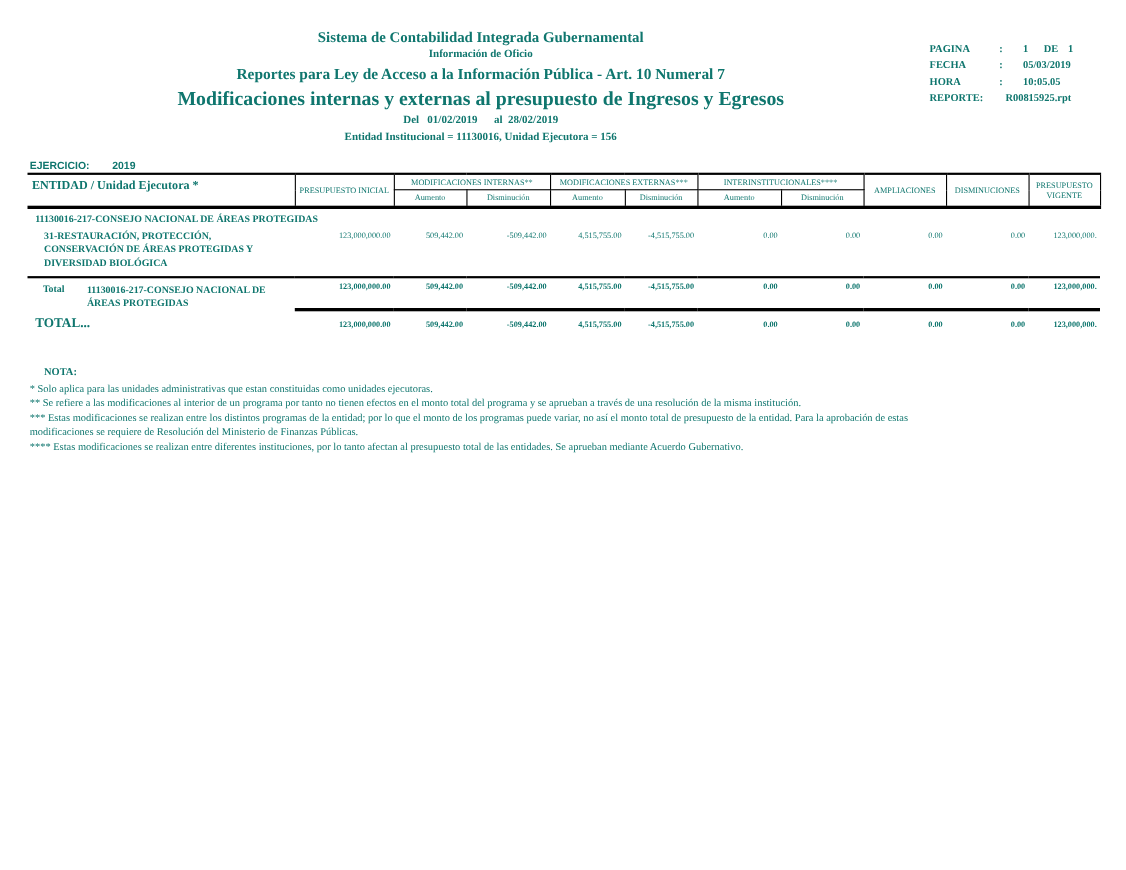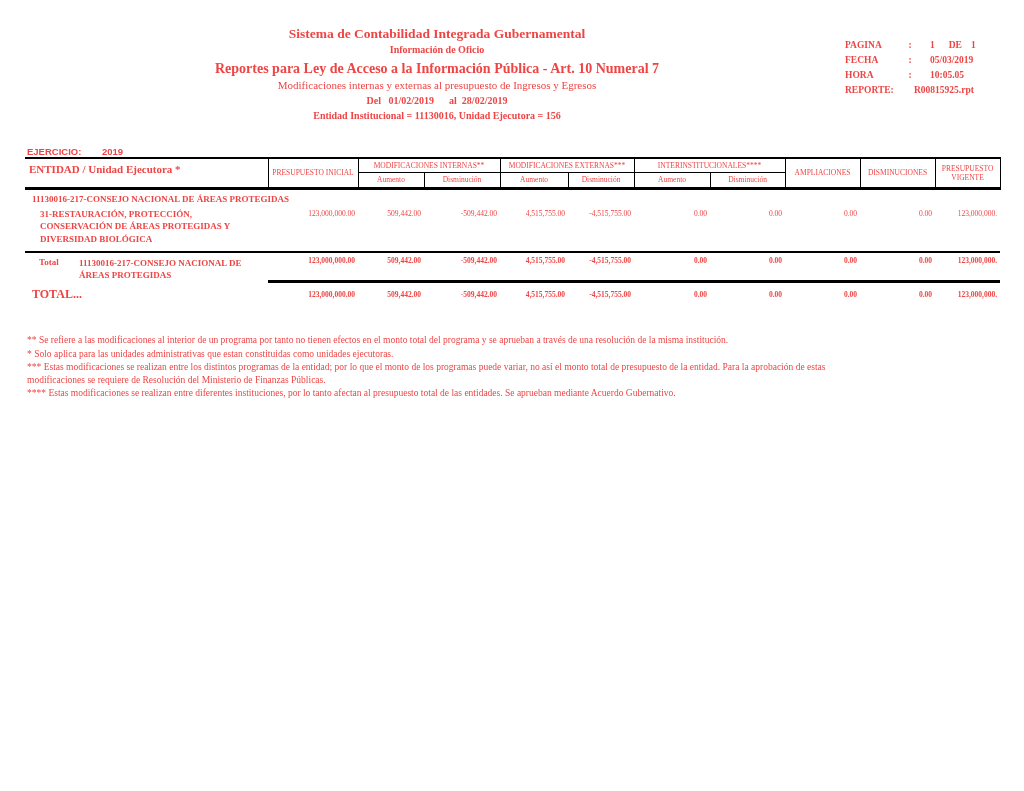--- a/index.html
+++ b/index.html
@@ -6,7 +6,7 @@
   html,body { background:#ffffff; }
   .page {
     position:relative; width:1024px; height:791px; background:#ffffff;
-    font-family:"Liberation Serif", serif; color:#ef4444; overflow:hidden;
+    font-family:"Liberation Serif", serif; color:#0f766e; overflow:hidden;
   }
   
   .doc-header { position:absolute; top:26px; left:0; width:874px; text-align:center; }

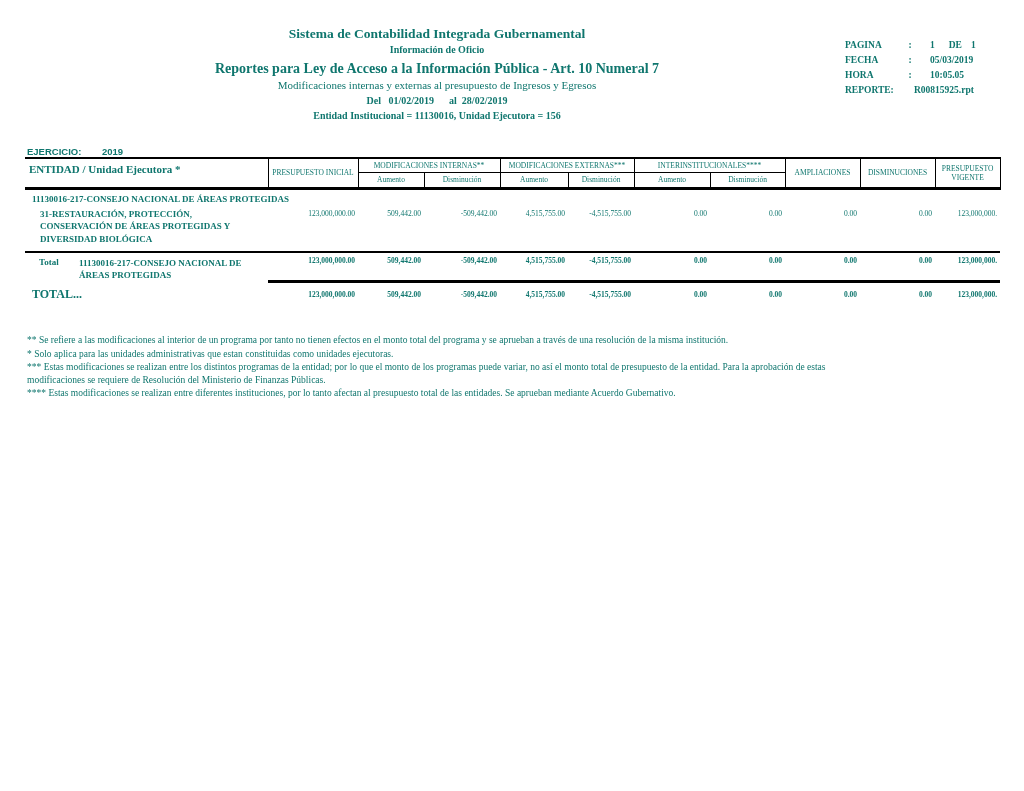--- a/index.html
+++ b/index.html
@@ -13,7 +13,7 @@
   .t1 { font-size:13.5px; font-weight:bold; }
   .t2 { font-size:10px;  font-weight:bold; margin-top:2px; }
   .t3 { font-size:14px;  font-weight:bold; margin-top:6px; }
-  .t4 { font-size:11px;font-weight:normal; margin-top:2px; }
+  .t4 { font-size:18px;font-weight:bold; margin-top:2px; }
   .t5 { font-size:10px;  font-weight:bold; margin-top:8px; }
   .t6 { font-size:10px;  font-weight:bold; margin-top:4px; white-space:pre; }
   

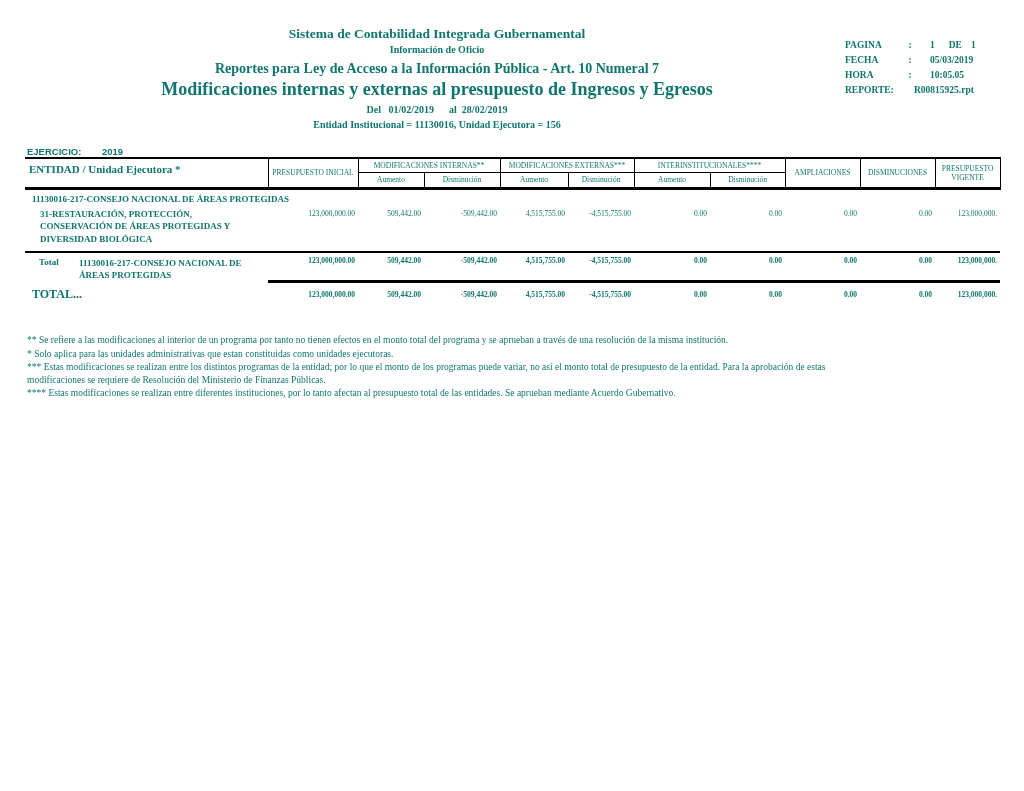--- a/index.html
+++ b/index.html
@@ -185,6 +185,7 @@
   </table>
 
   <div class="nota">
+    <div class="nota-title">NOTA:</div>
     <div class="nota-line">** Se refiere a las modificaciones al interior de un programa por tanto no tienen efectos en el monto total del programa y se aprueban a través de una resolución de la misma institución.</div>
     <div class="nota-line">* Solo aplica para las unidades administrativas que estan constituidas como unidades ejecutoras.</div>
     <div class="nota-line">*** Estas modificaciones se realizan entre los distintos programas de la entidad; por lo que el monto de los programas puede variar, no así el monto total de presupuesto de la entidad. Para la aprobación de estas modificaciones se requiere de Resolución del Ministerio de Finanzas Públicas.</div>

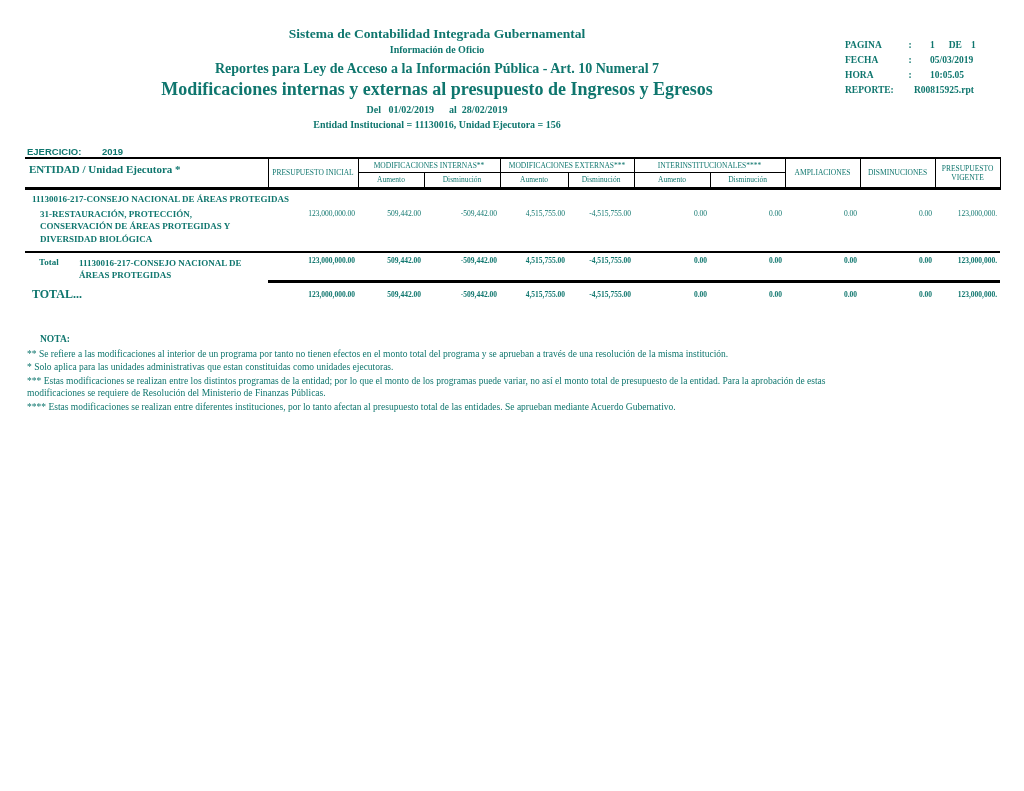--- a/index.html
+++ b/index.html
@@ -186,8 +186,8 @@
 
   <div class="nota">
     <div class="nota-title">NOTA:</div>
+    <div class="nota-line">* Solo aplica para las unidades administrativas que estan constituidas como unidades ejecutoras.</div>
     <div class="nota-line">** Se refiere a las modificaciones al interior de un programa por tanto no tienen efectos en el monto total del programa y se aprueban a través de una resolución de la misma institución.</div>
-    <div class="nota-line">* Solo aplica para las unidades administrativas que estan constituidas como unidades ejecutoras.</div>
     <div class="nota-line">*** Estas modificaciones se realizan entre los distintos programas de la entidad; por lo que el monto de los programas puede variar, no así el monto total de presupuesto de la entidad. Para la aprobación de estas modificaciones se requiere de Resolución del Ministerio de Finanzas Públicas.</div>
     <div class="nota-line">**** Estas modificaciones se realizan entre diferentes instituciones, por lo tanto afectan al presupuesto total de las entidades. Se aprueban mediante Acuerdo Gubernativo.</div>
   </div>

